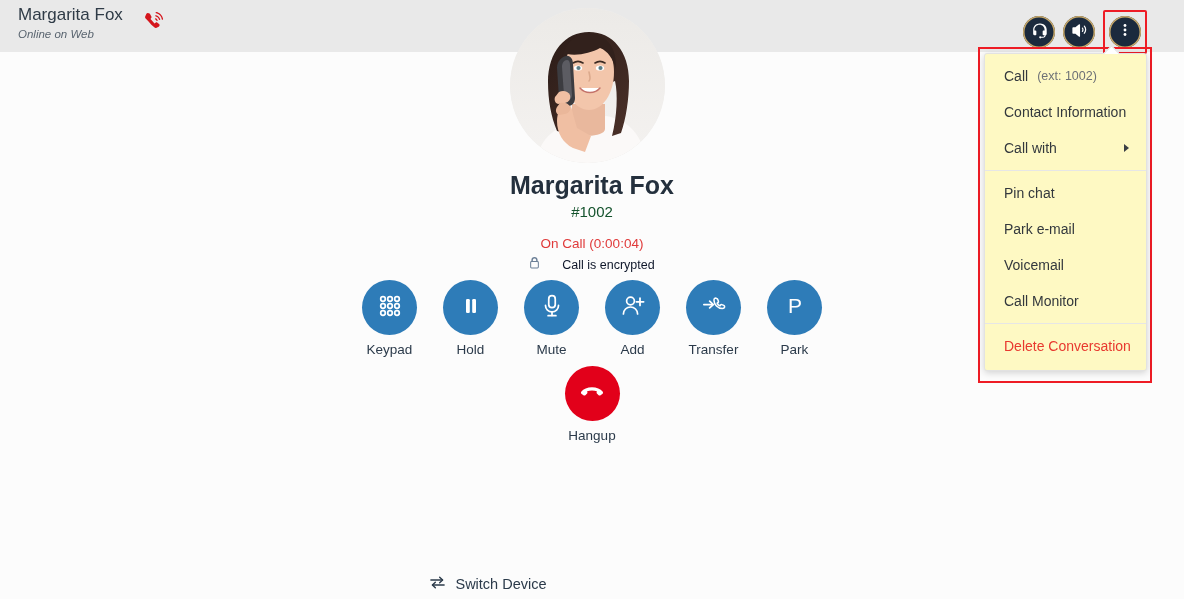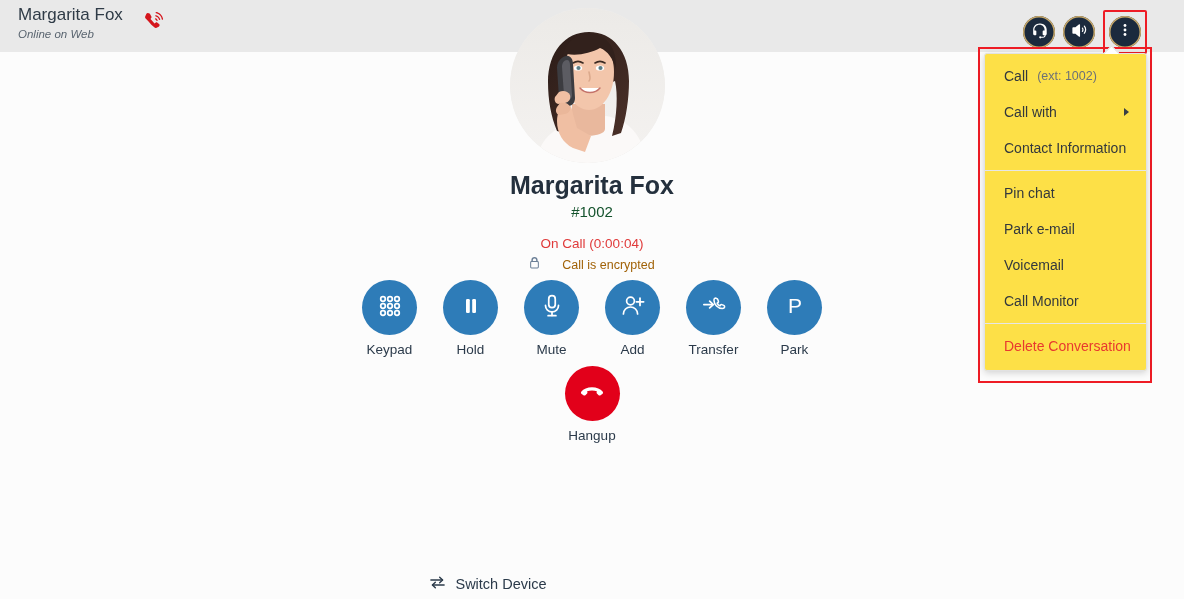--- a/index.html
+++ b/index.html
@@ -221,7 +221,7 @@
     position: absolute;
     left: 984px; top: 53px;
     width: 163px;
-    background: #fde047;
+    background: #fef9c3;
     border: 1px solid #e2e2e2;
     border-radius: 3px;
     box-shadow: 0 2px 7px rgba(0,0,0,0.17);

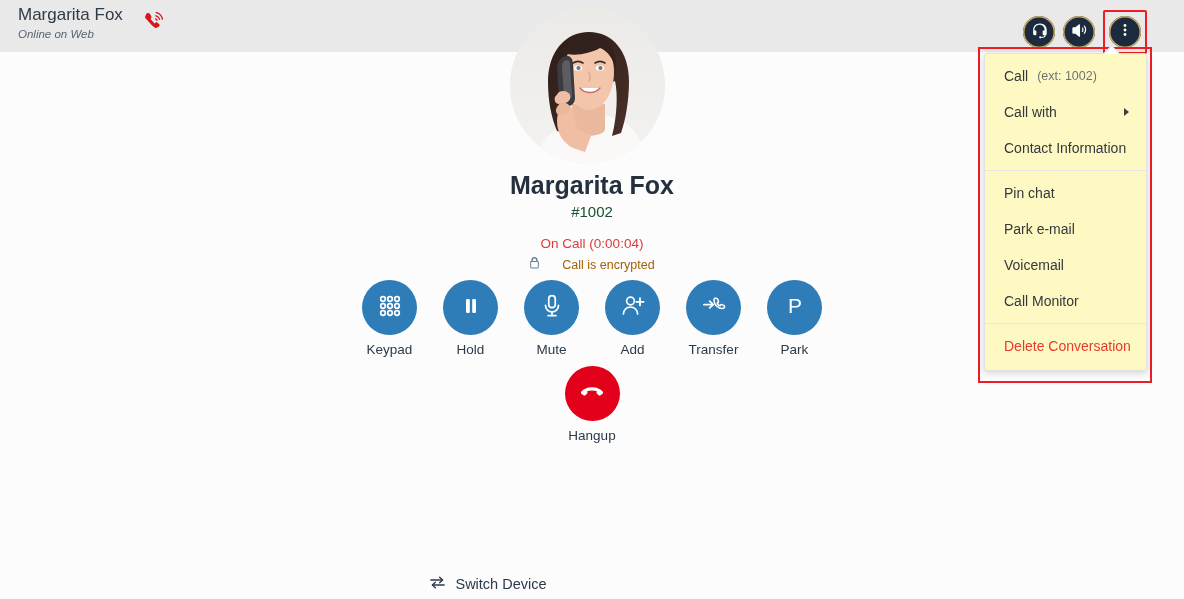--- a/index.html
+++ b/index.html
@@ -525,14 +525,14 @@
   </div>
 
   <div class="menu-item">
+    <span>Contact Information</span>
+  </div>
+
+  <div class="menu-item">
     <span>Call with</span>
     <span class="caret"></span>
   </div>
 
-  <div class="menu-item">
-    <span>Contact Information</span>
-  </div>
-
   <div class="menu-sep"></div>
 
   <div class="menu-item">

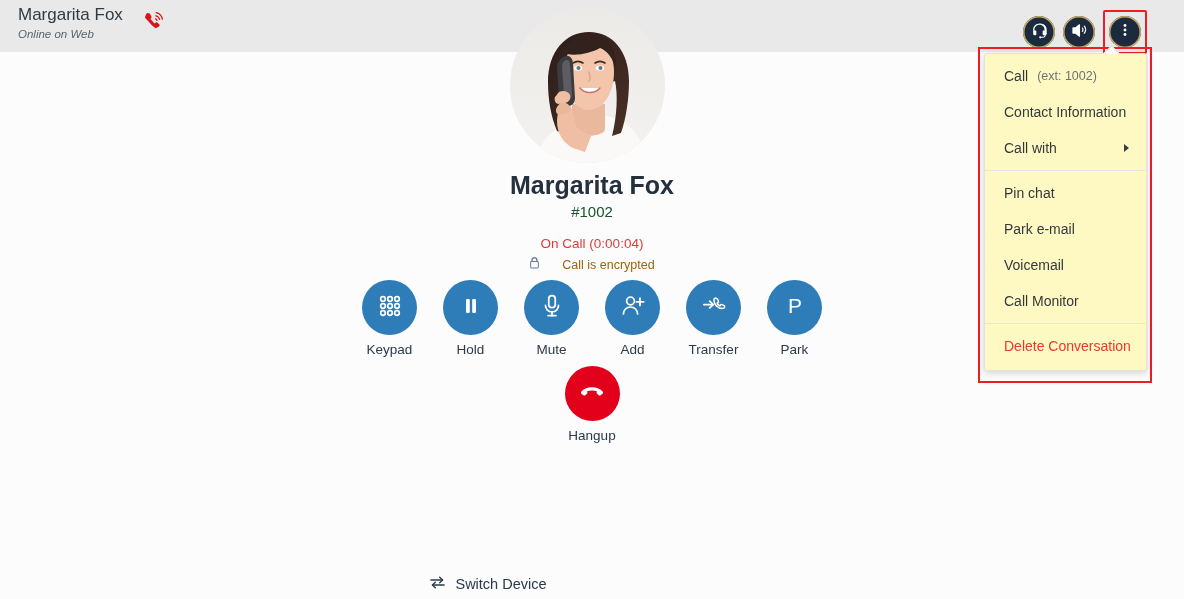--- a/index.html
+++ b/index.html
@@ -127,7 +127,7 @@
     justify-content: center;
     gap: 22px;
     font-size: 12.5px;
-    color: #a16207;
+    color: #0f172a;
     line-height: 18px;
     margin-top: 2px;
   }

